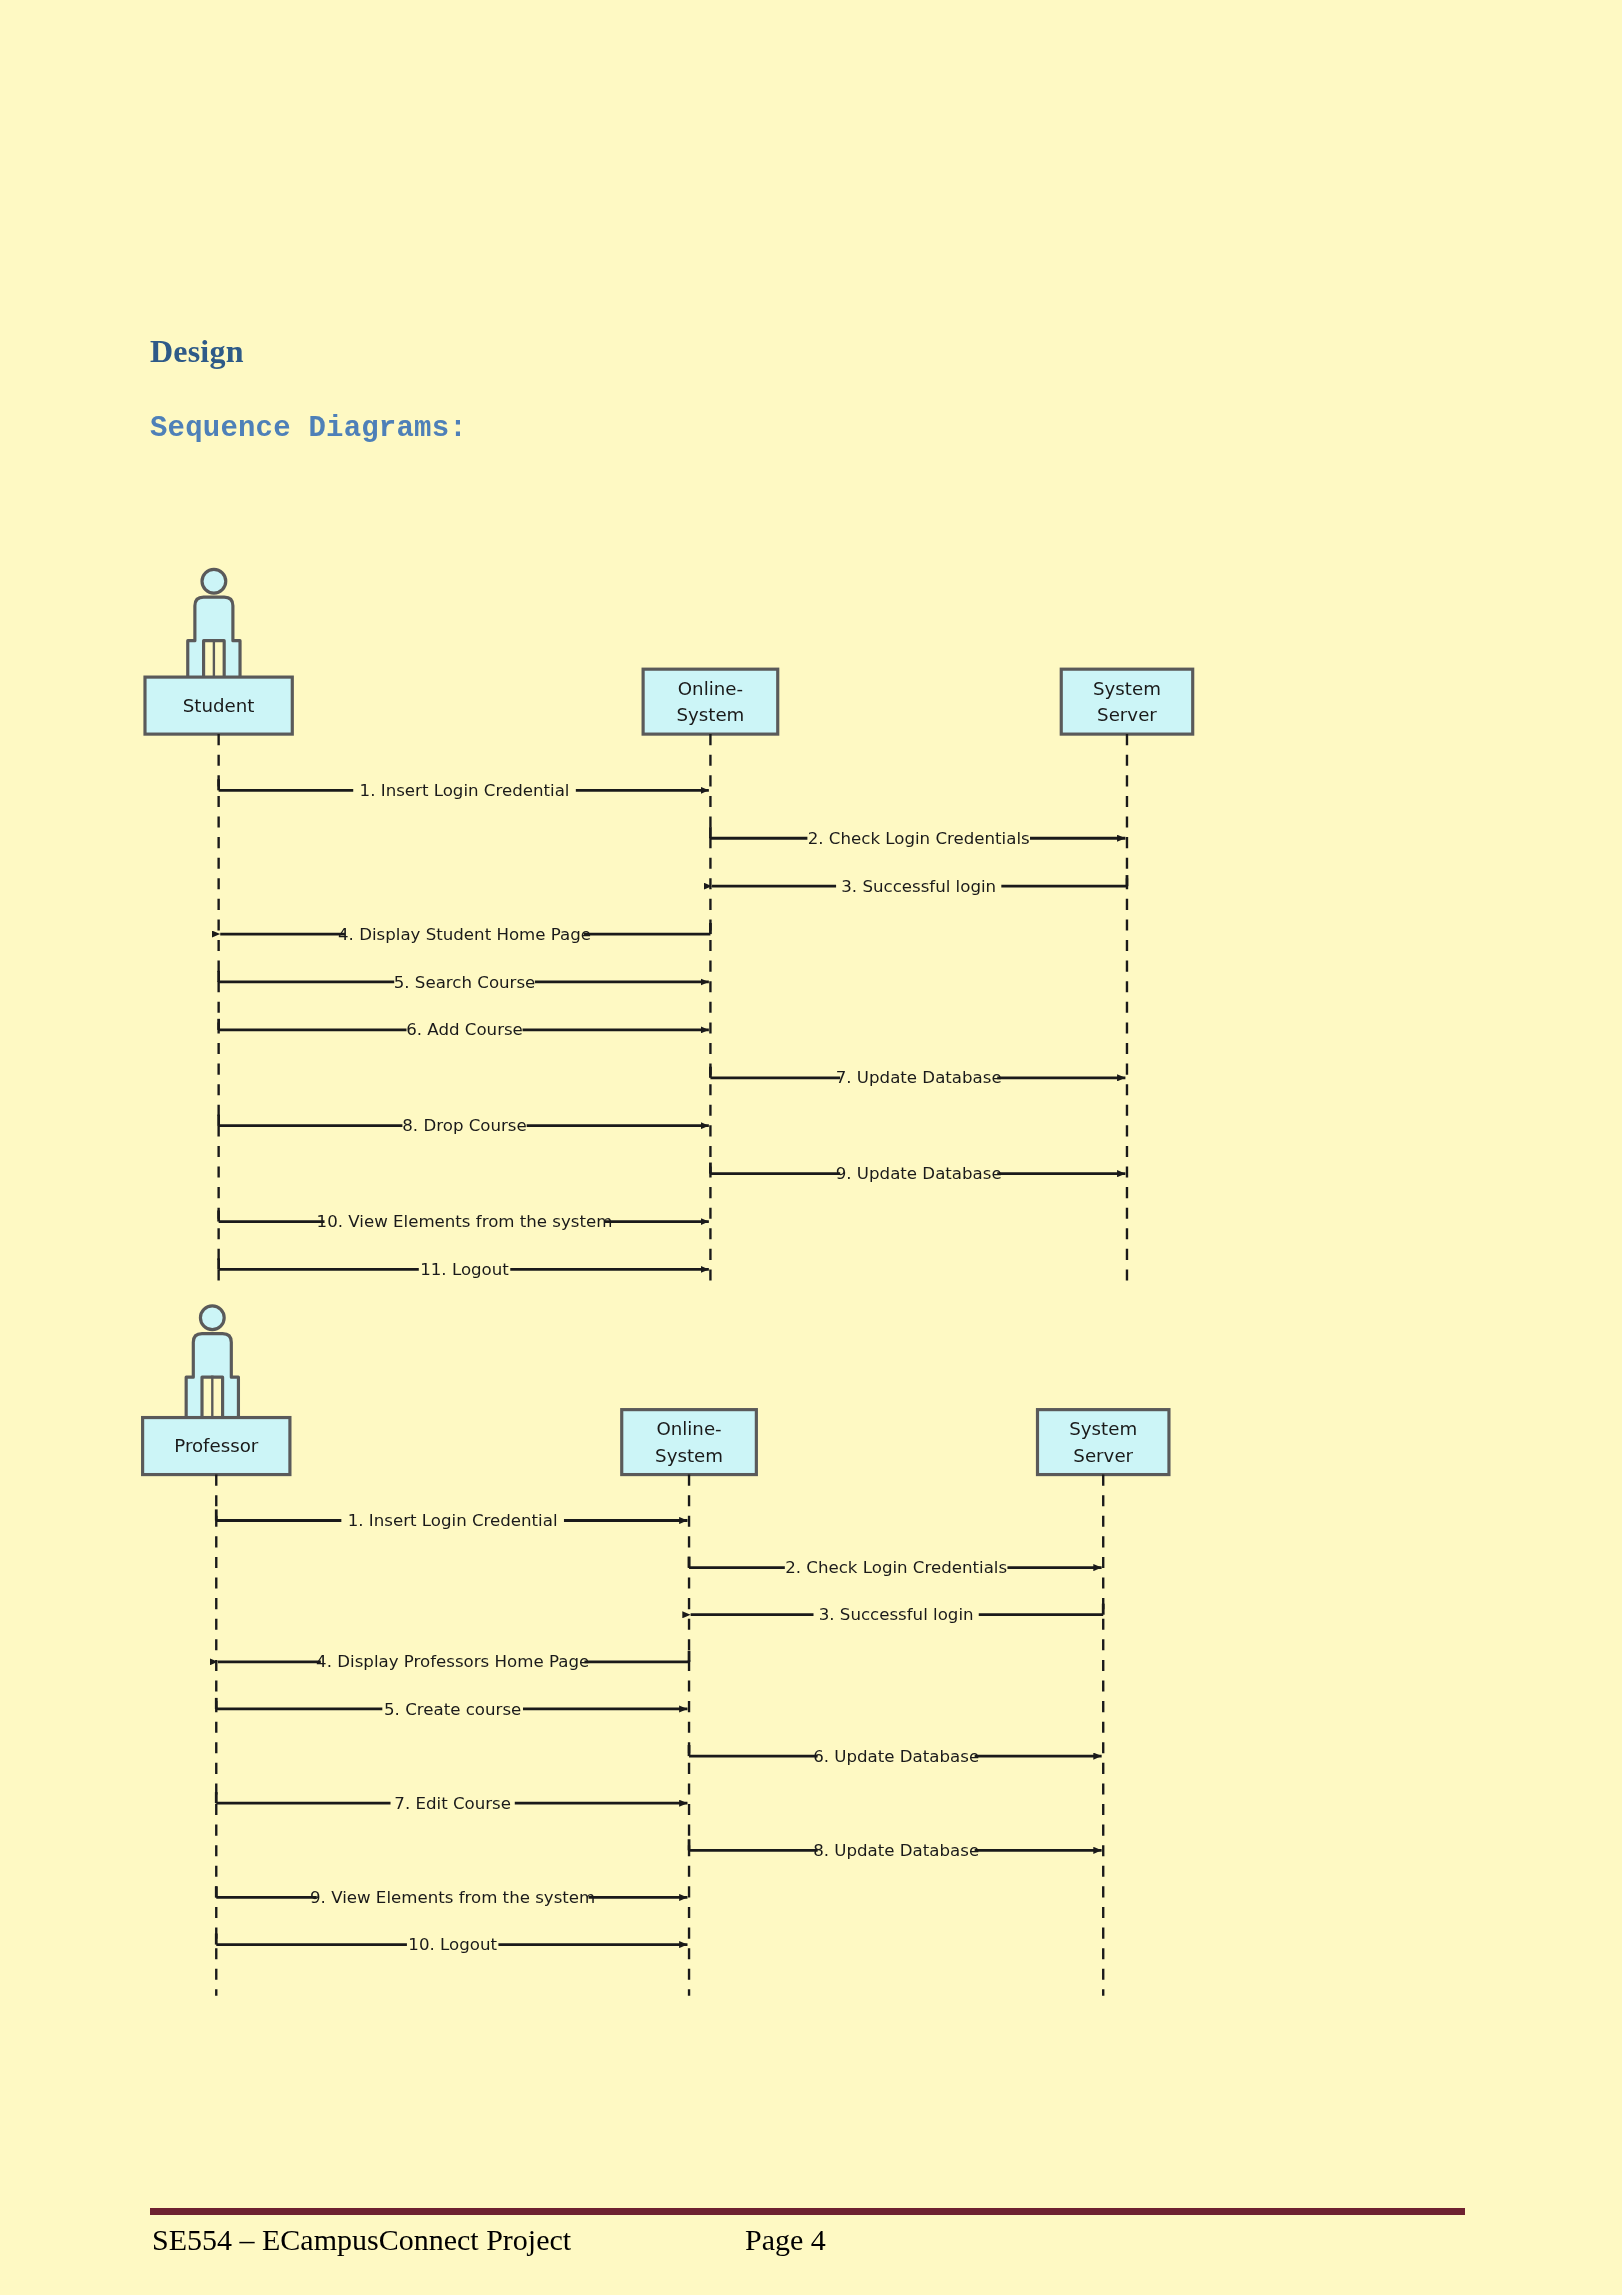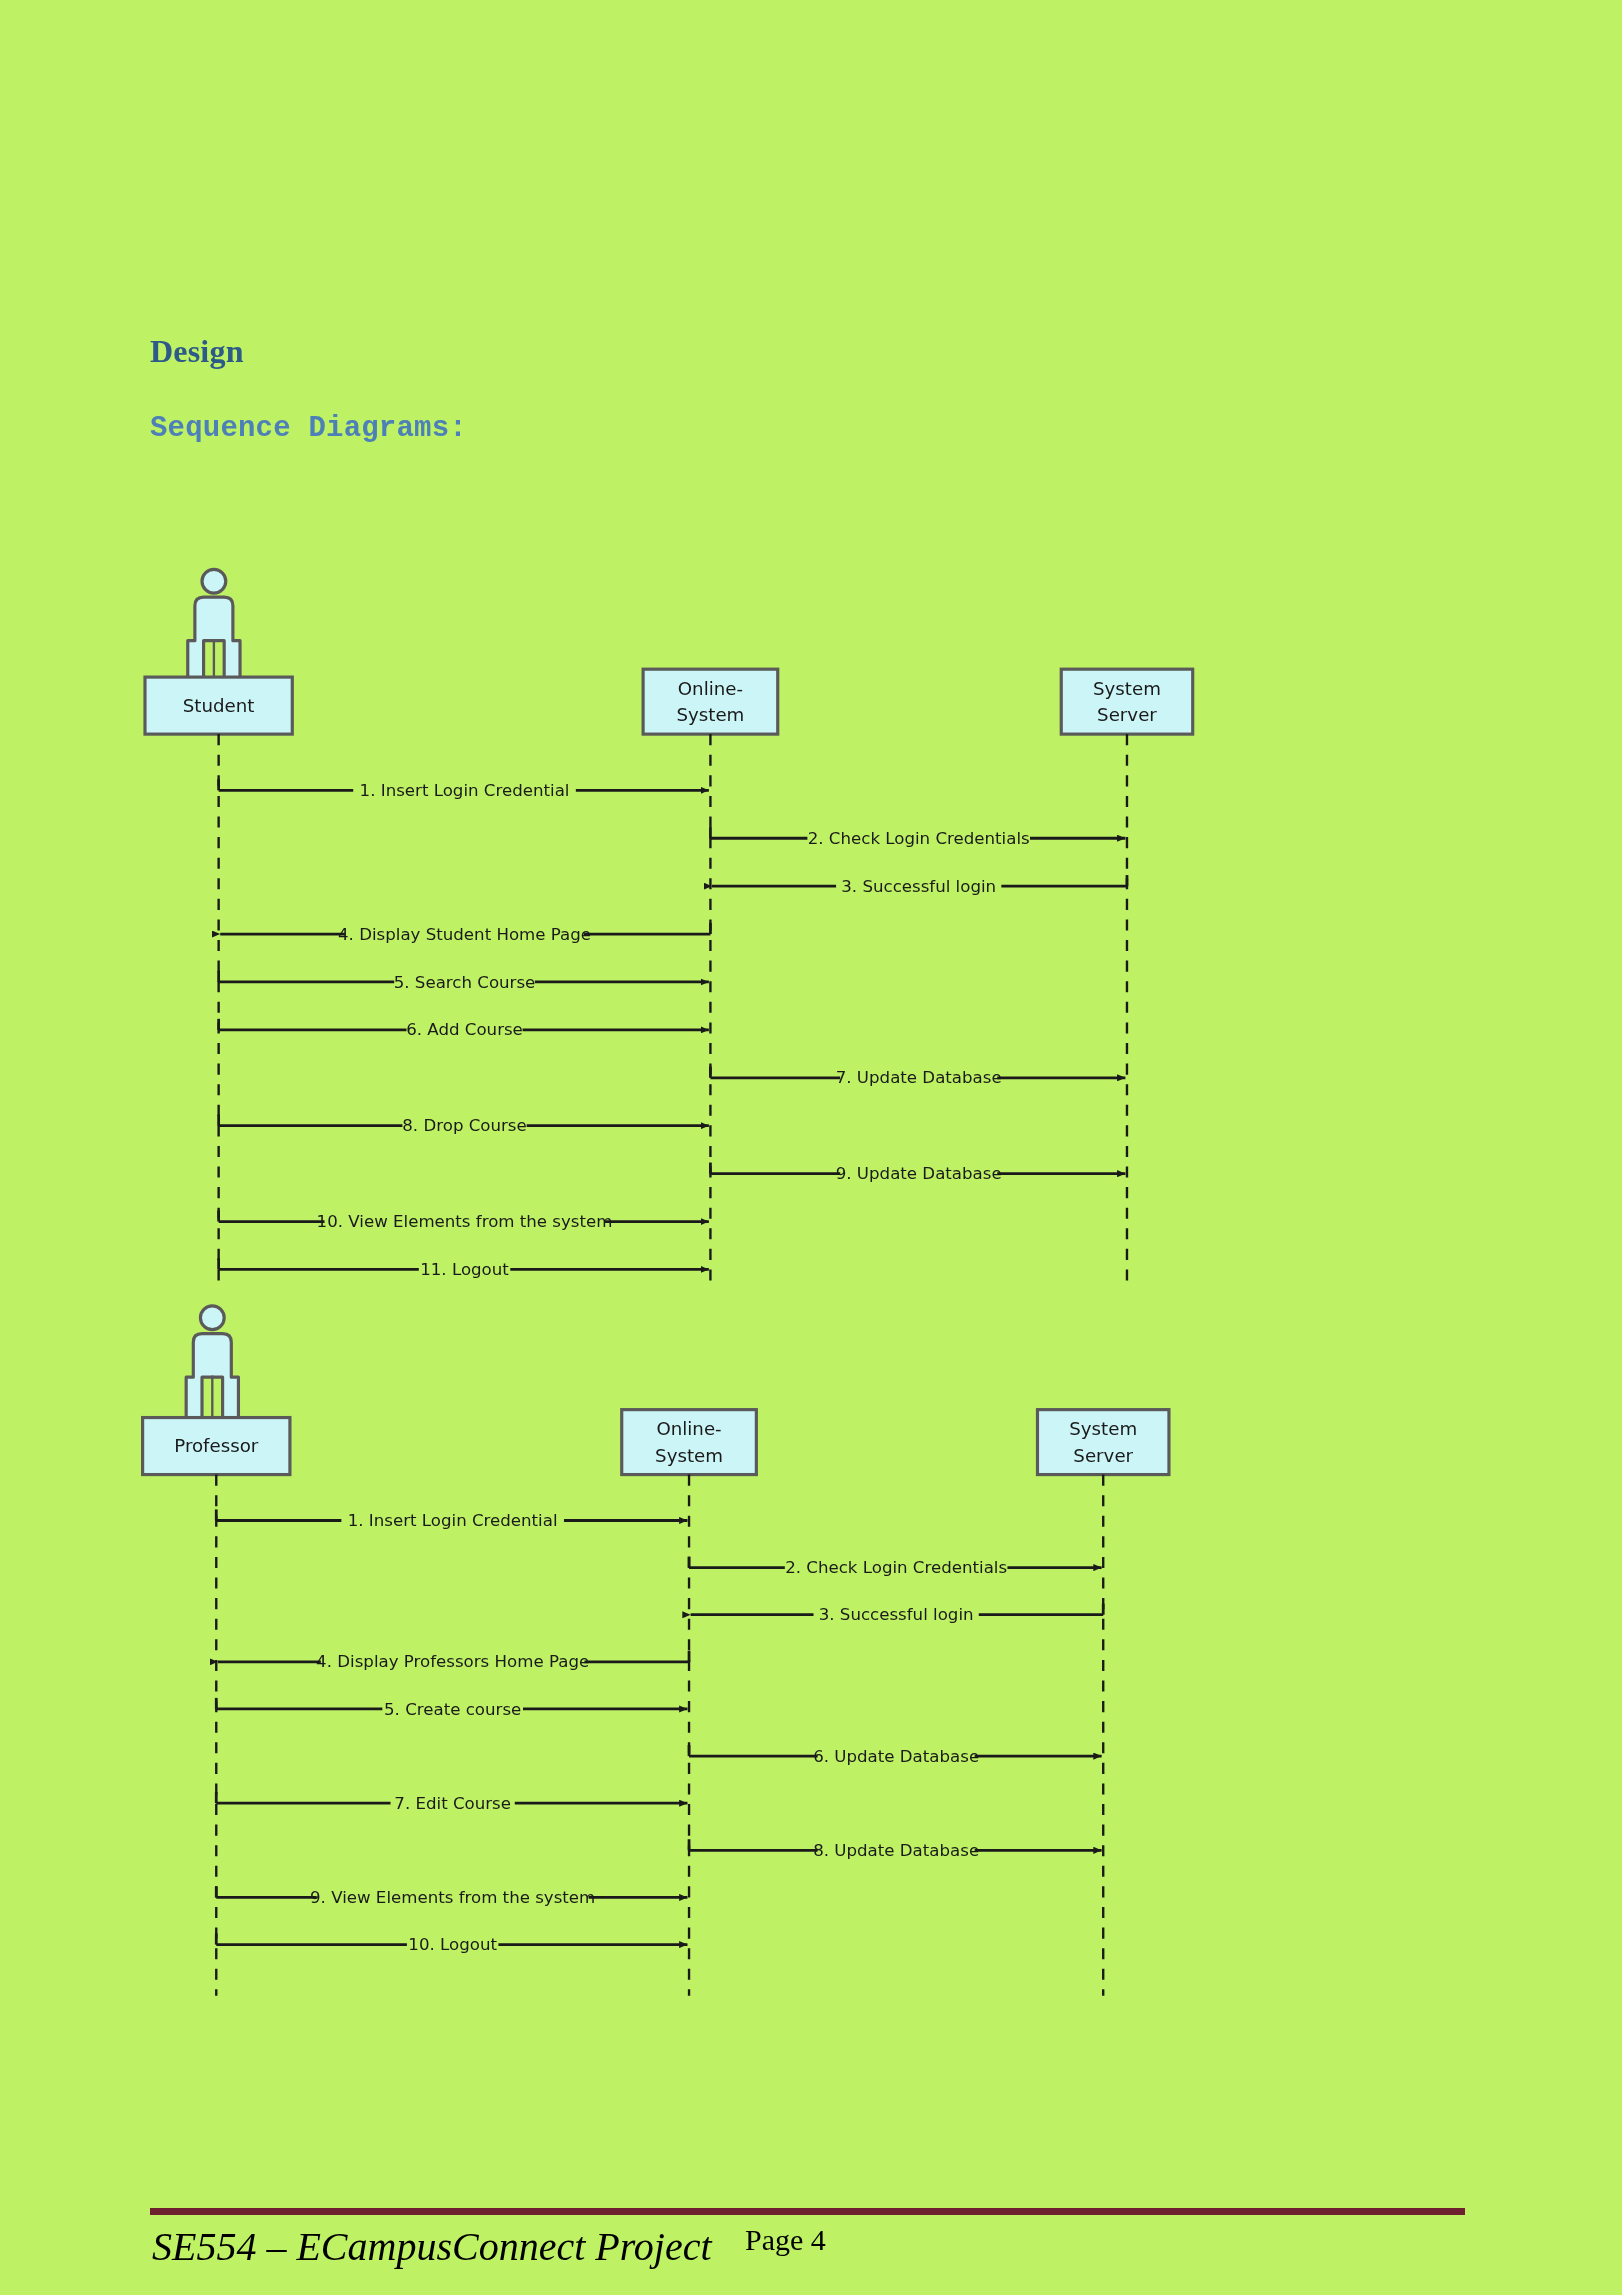--- a/index.html
+++ b/index.html
@@ -19,7 +19,7 @@
   .page {
     position: absolute;
     inset: 0;
-    background: #bef264;
+    background: #fef9c3;
   }
 
   

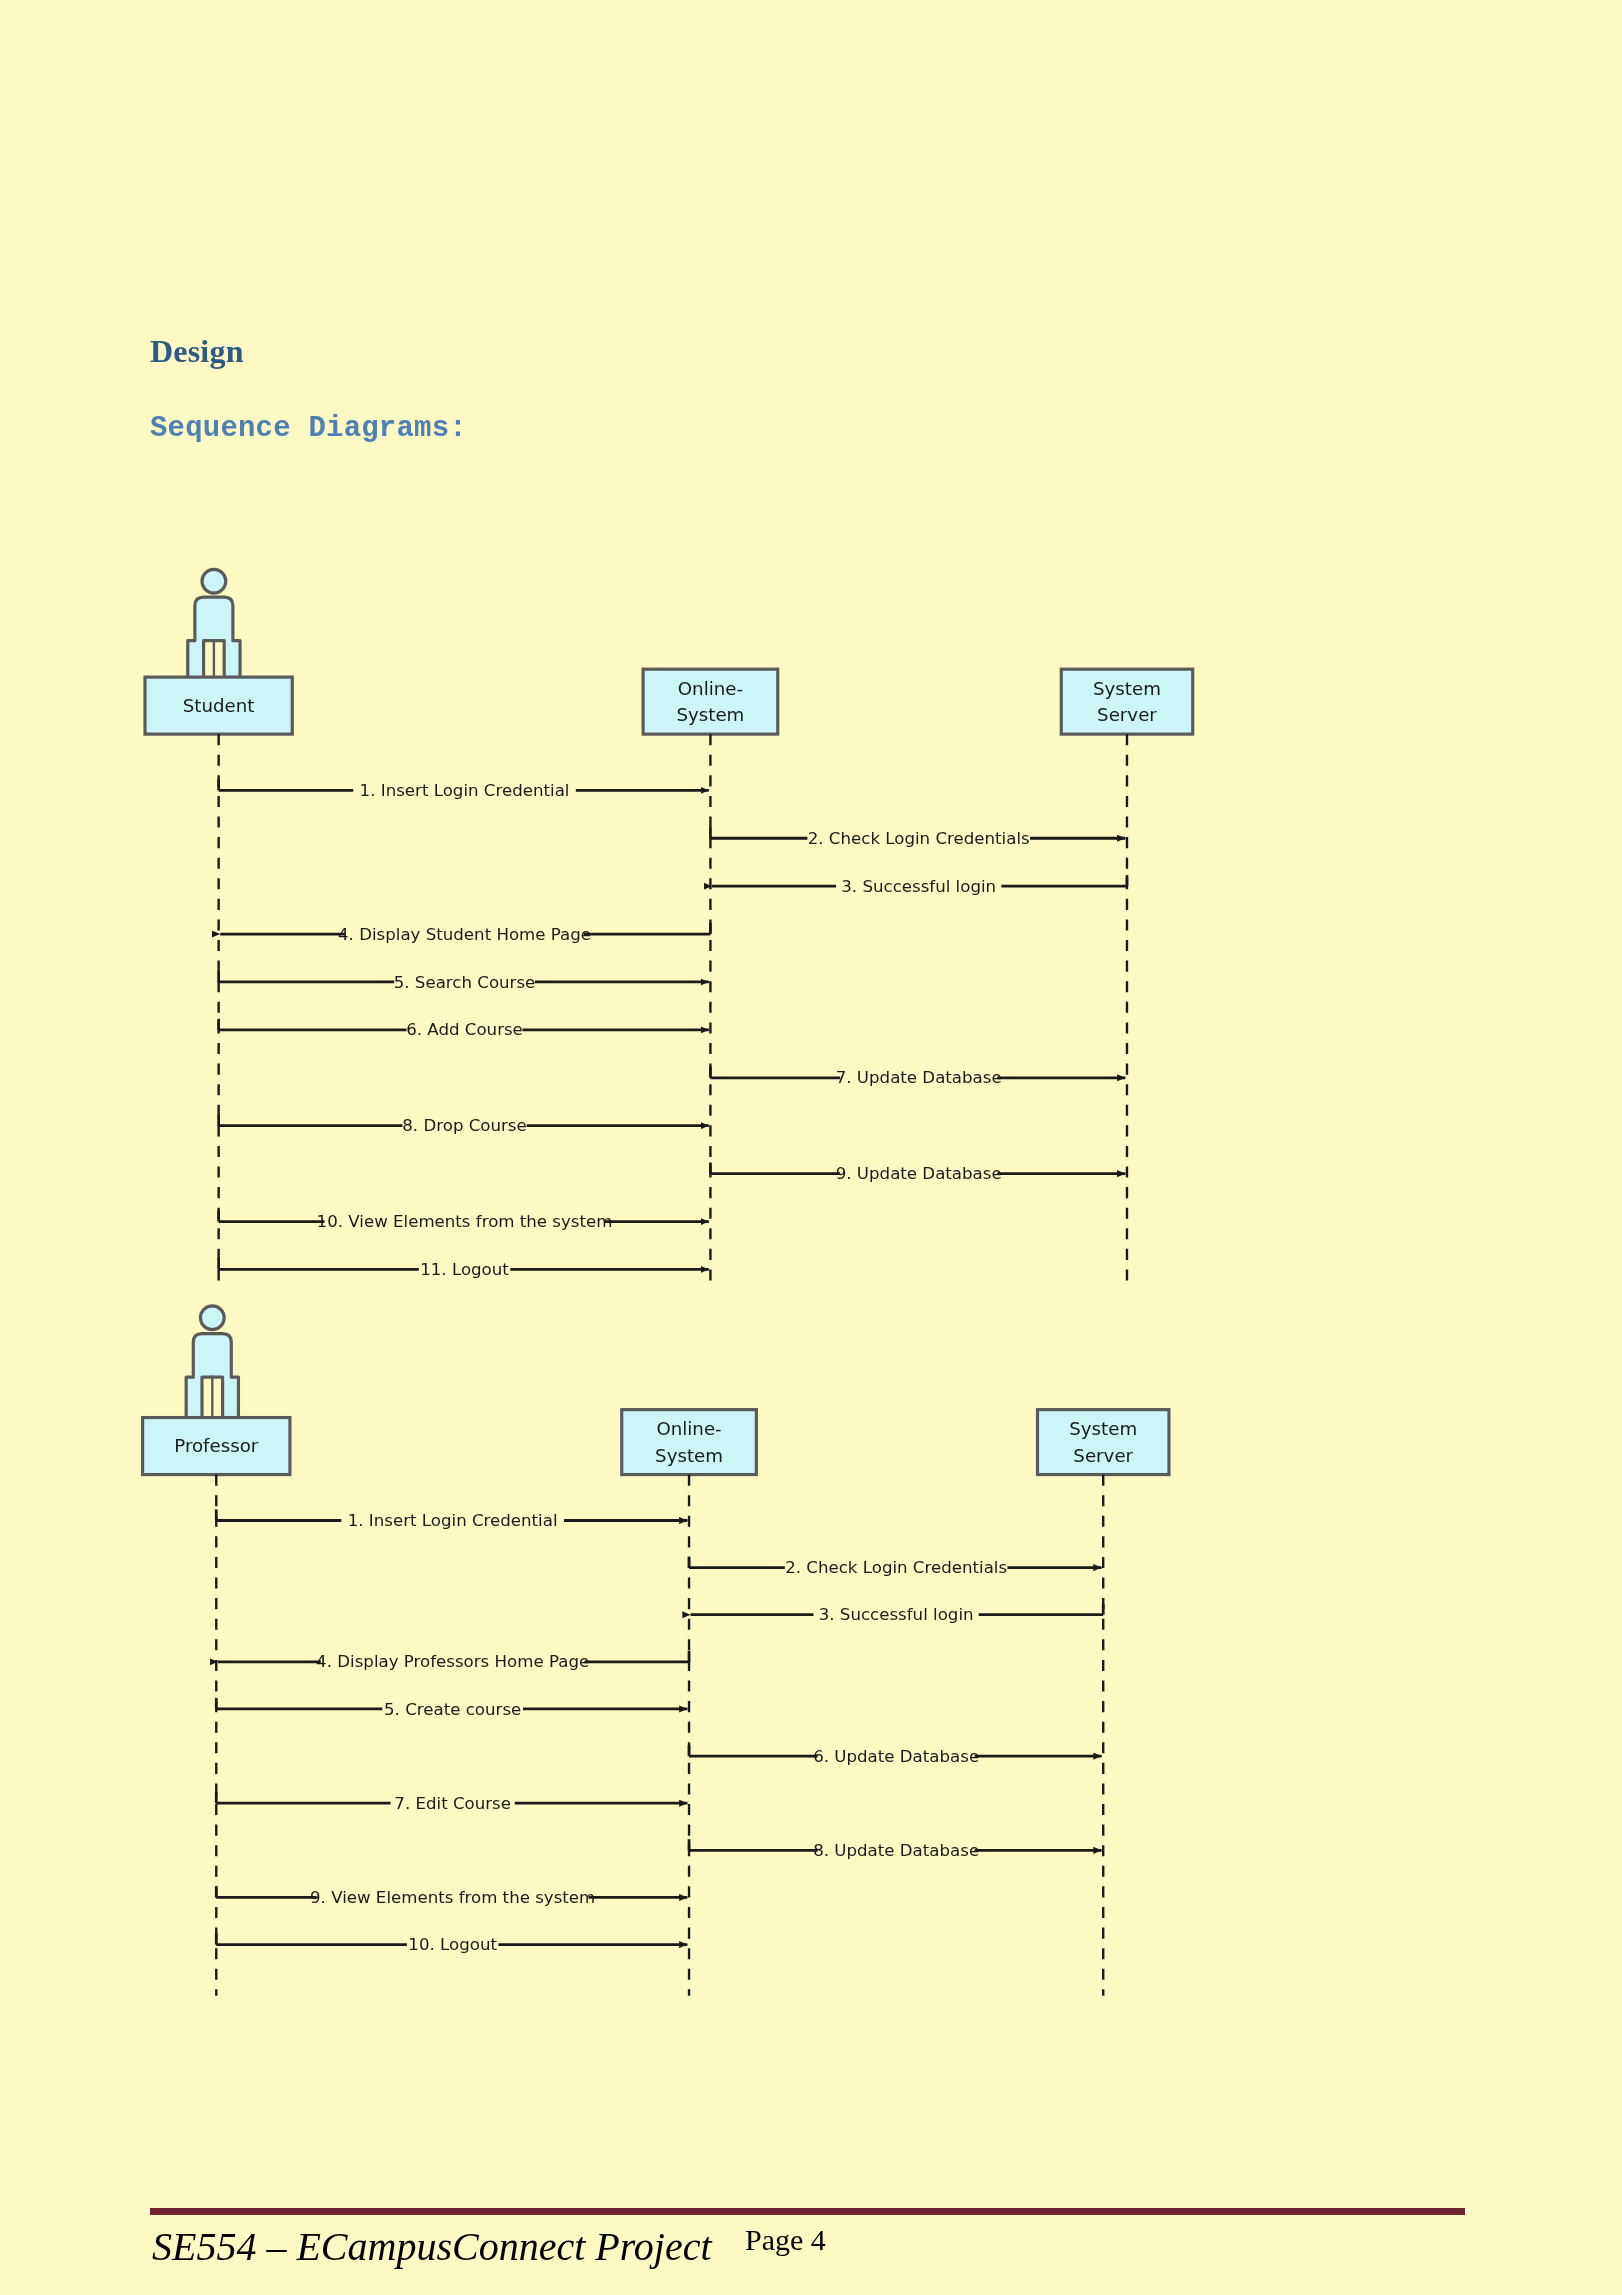--- a/index.html
+++ b/index.html
@@ -70,10 +70,9 @@
     left: 152px;
     top: 2223px;
     font-family: "Liberation Serif", "DejaVu Serif", serif;
-    font-size: 40px;
+    font-size: 30px;
     color: #000000;
     white-space: nowrap;
-    font-style: italic;
   }
   .footer-right {
     position: absolute;

